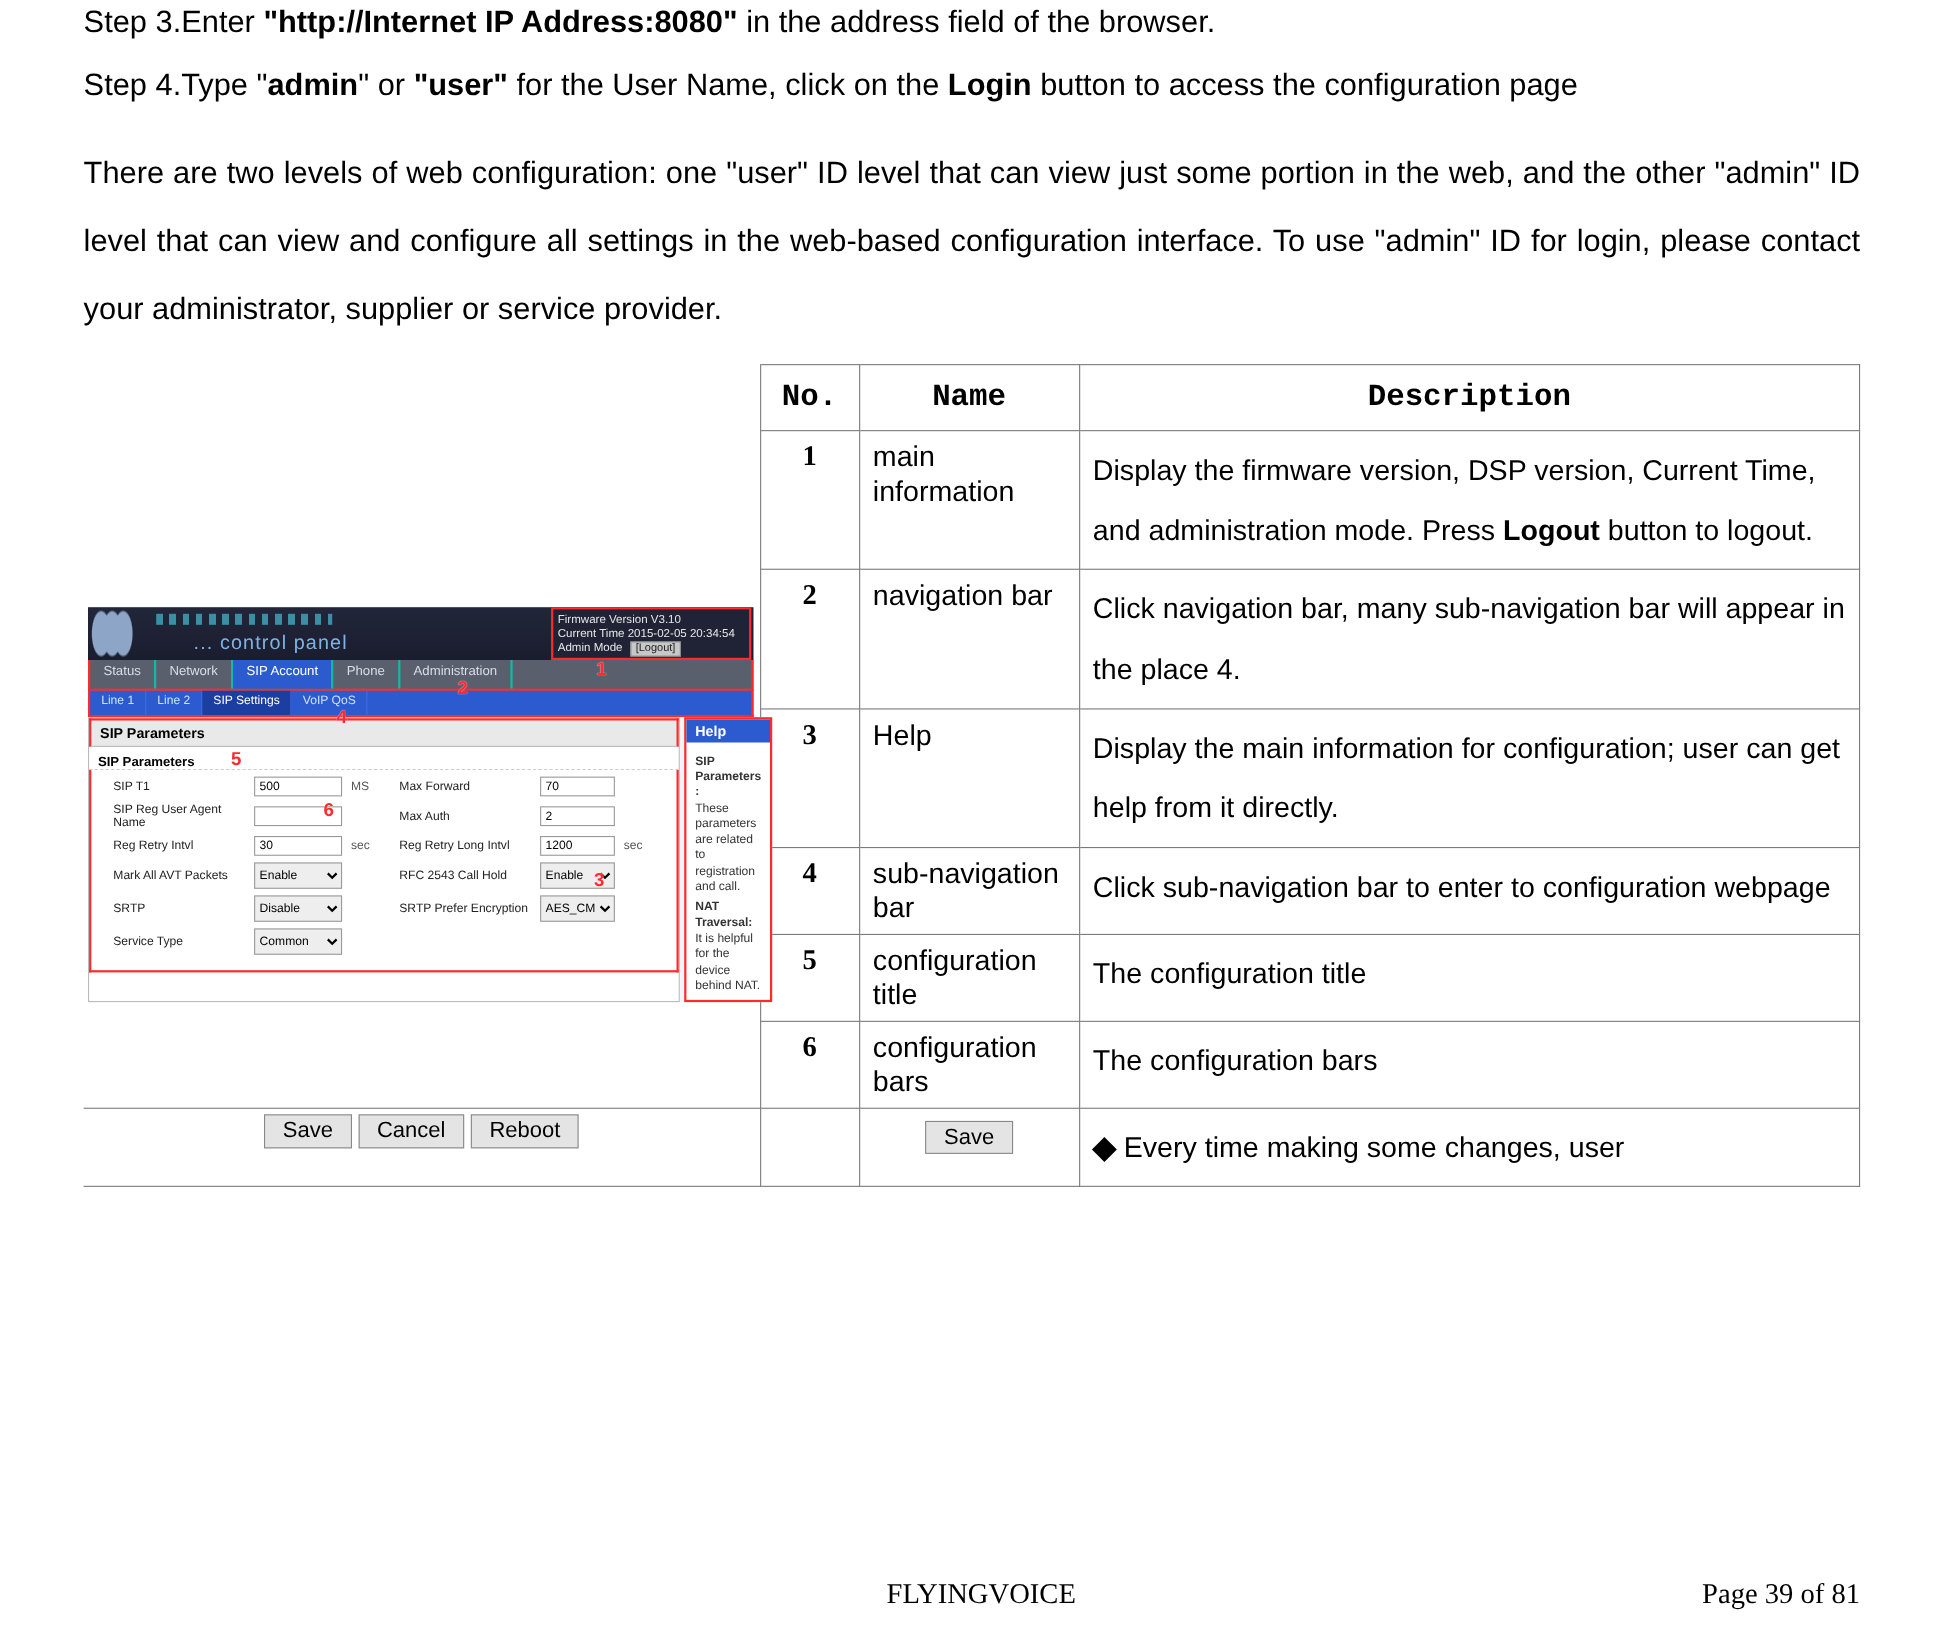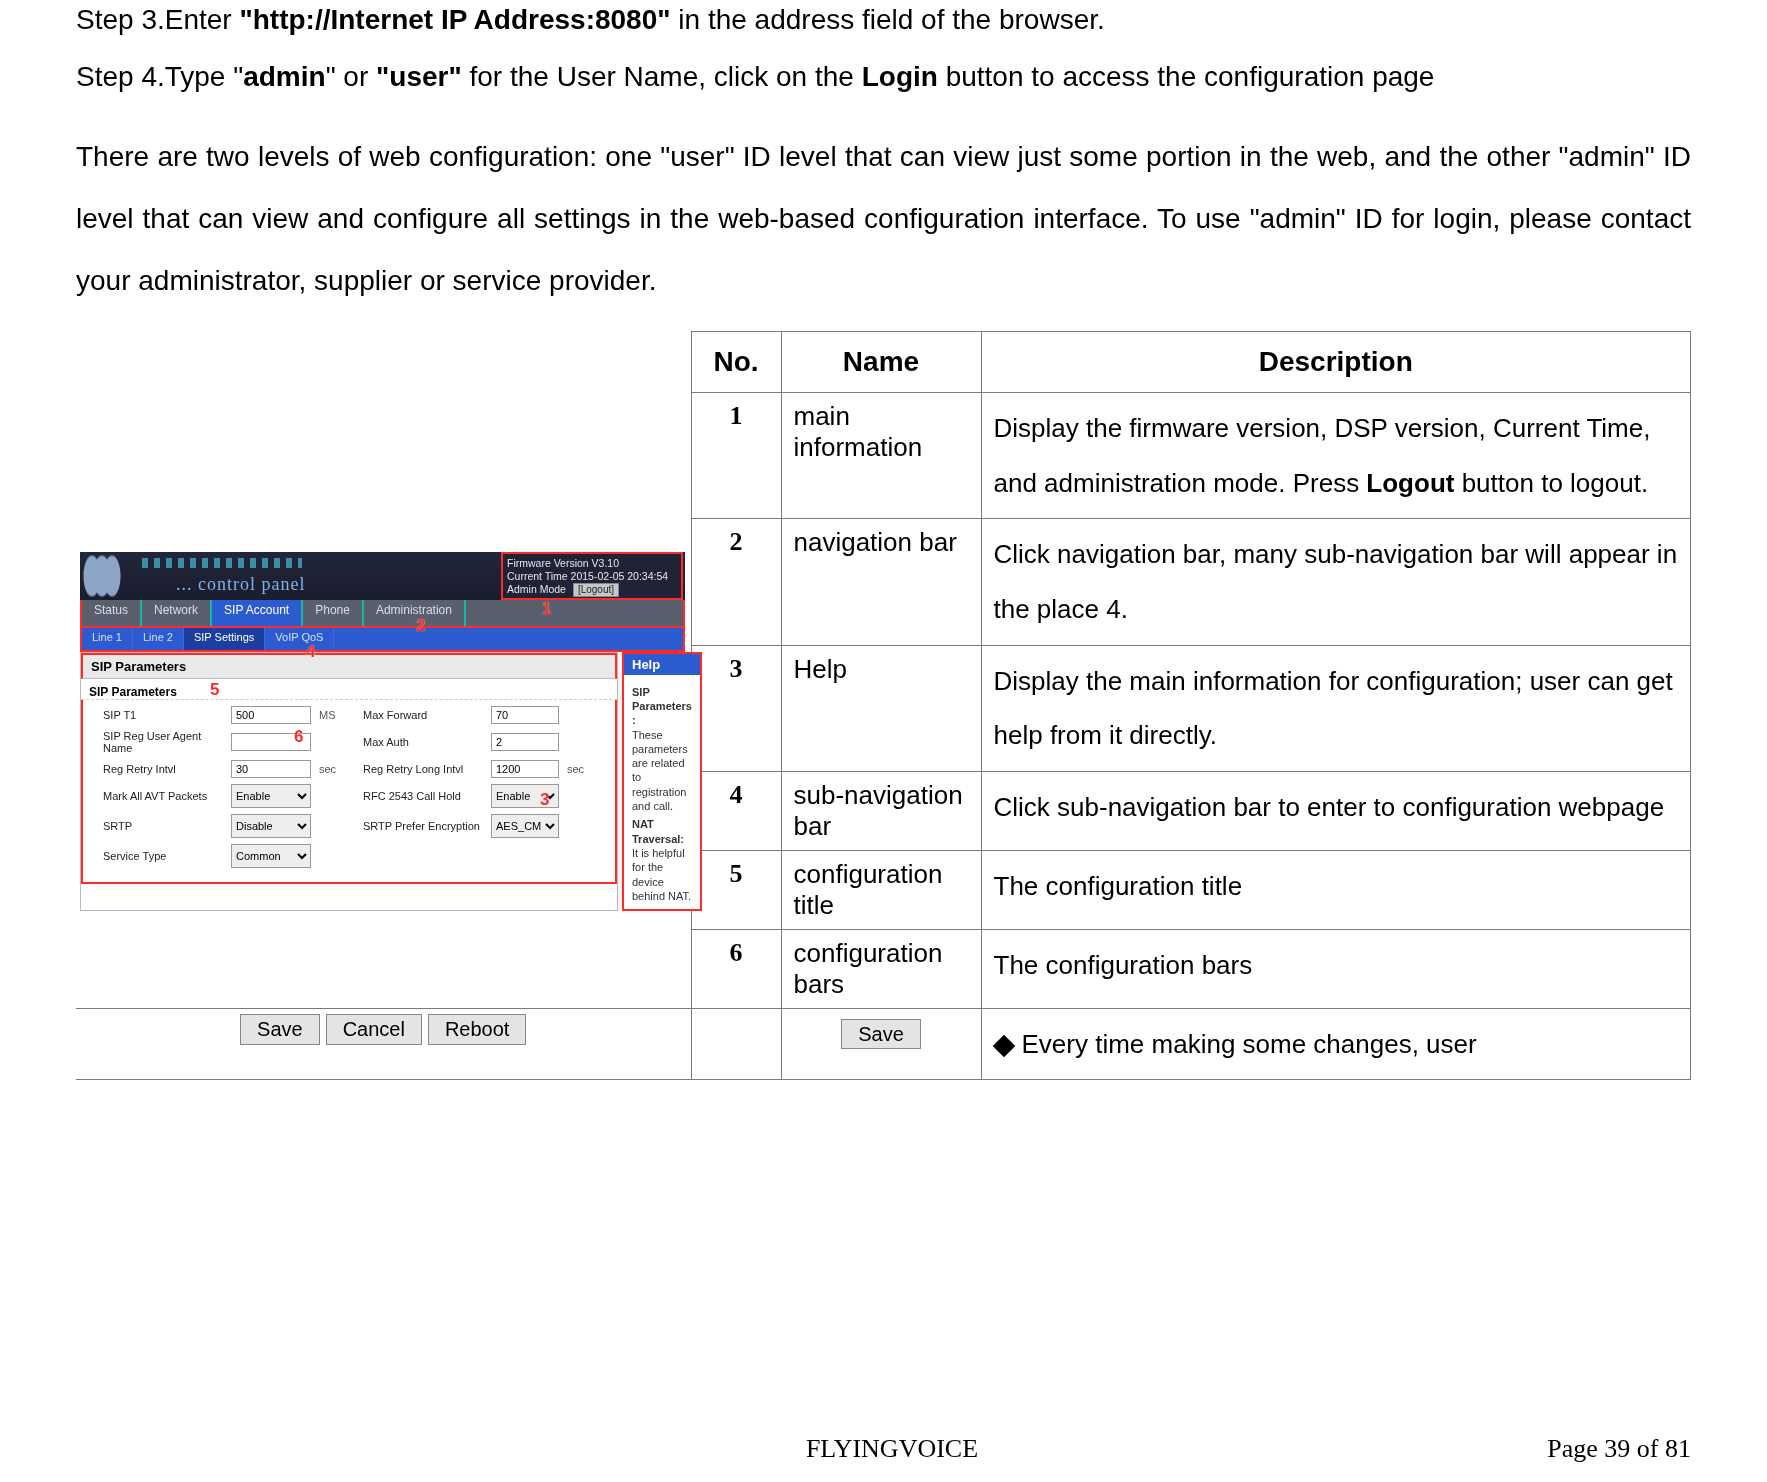--- a/index.html
+++ b/index.html
@@ -62,7 +62,7 @@
   .name-cell { font-size: 26px; }
   .desc-cell { font-size: 26px; line-height: 2.1; }
   th.hdr {
-    font-family: Liberation Sans, sans-serif;
+    font-family: Liberation Mono, monospace;
     font-weight: bold;
     font-size: 28px;
     text-align: center;

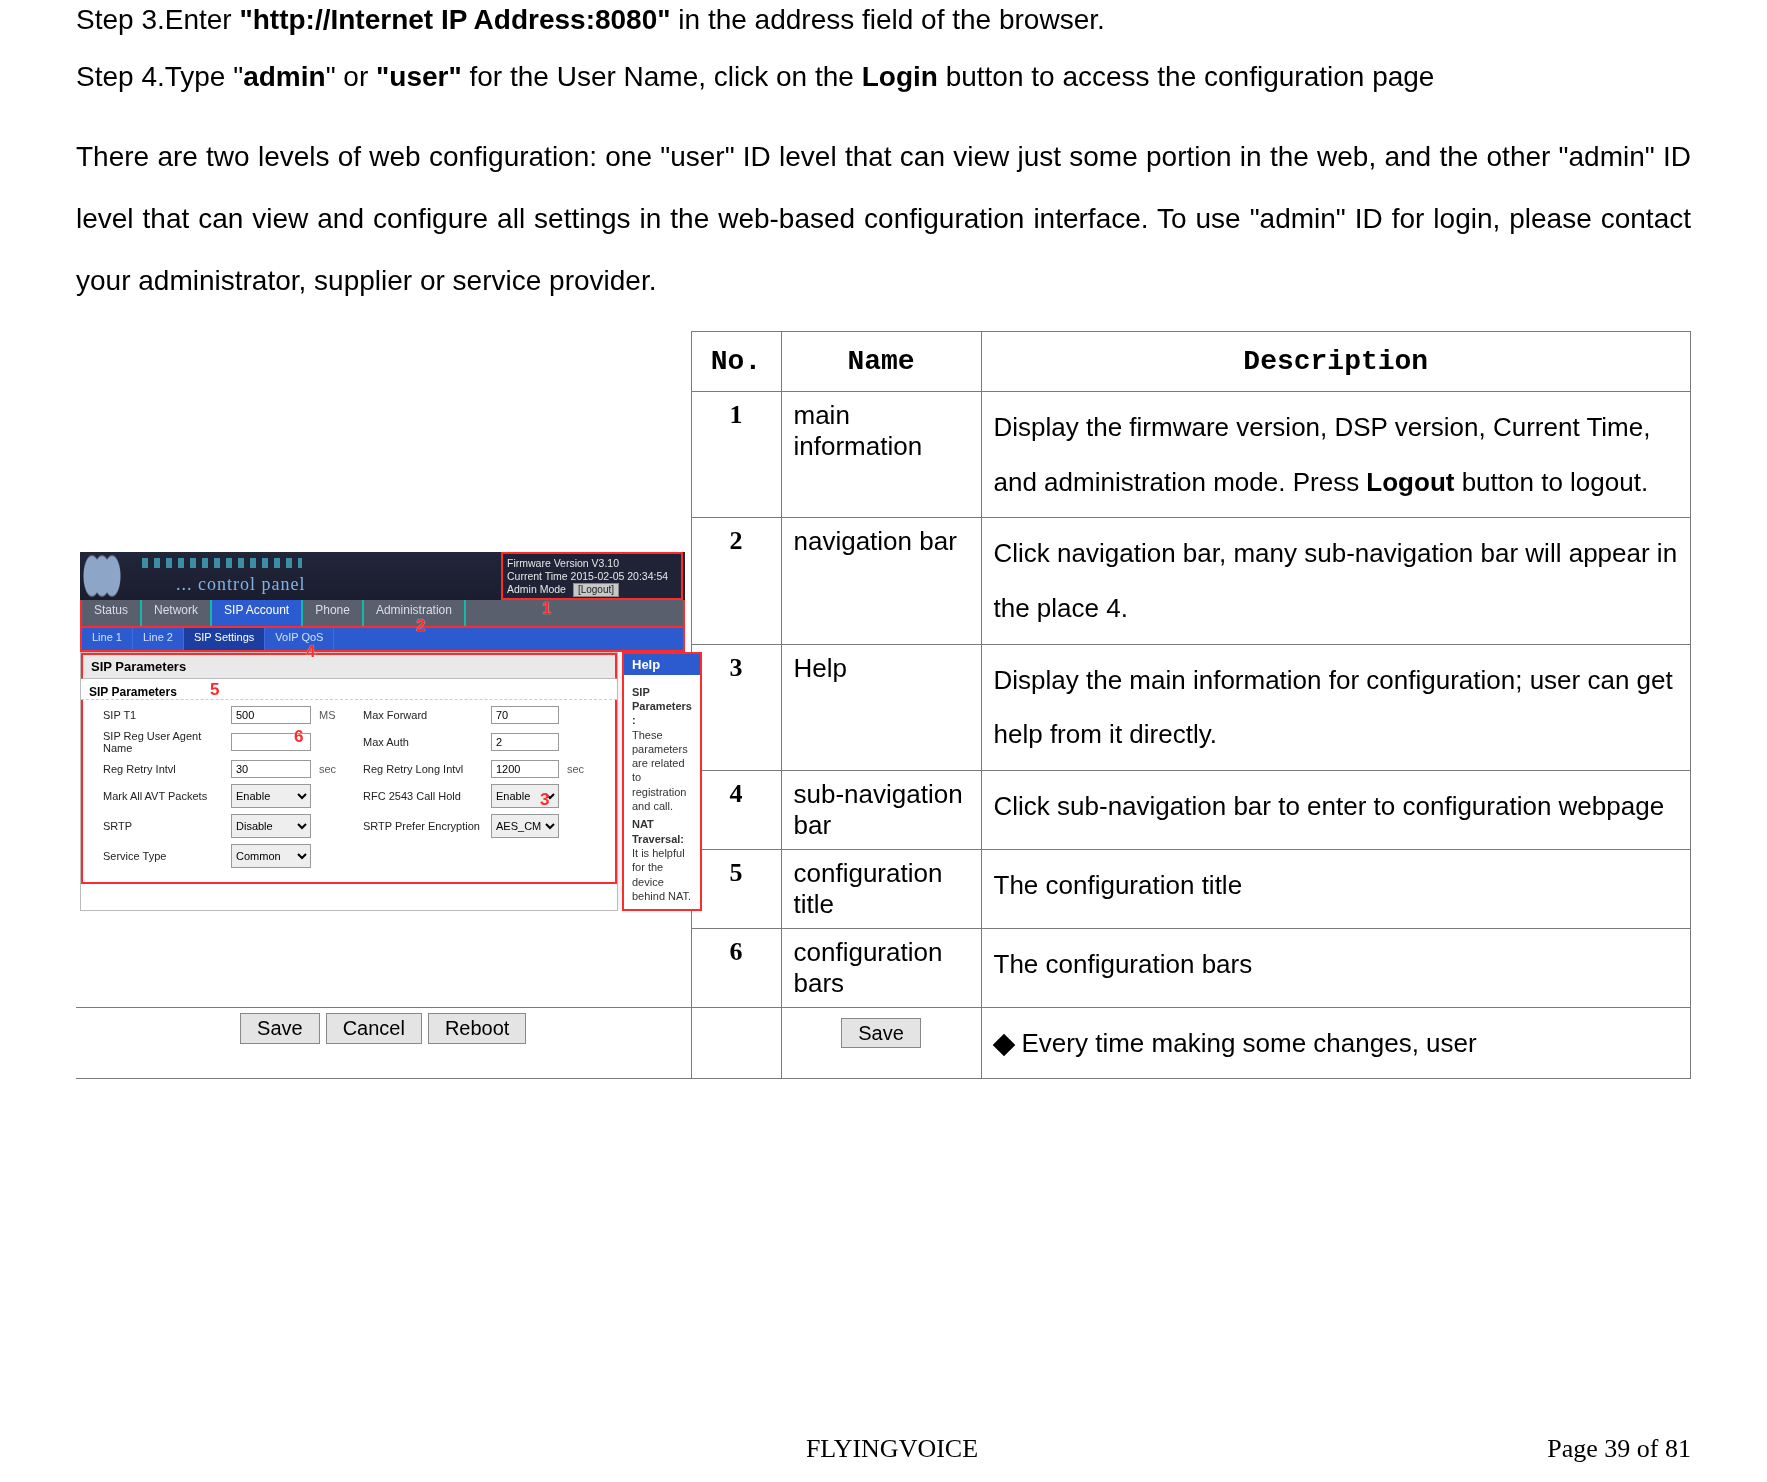--- a/index.html
+++ b/index.html
@@ -110,7 +110,6 @@
     color: #7fb3e6;
     font-size: 18px;
     letter-spacing: 1px;
-    font-family: Liberation Serif, serif;
   }
   .info-box {
     position: absolute; right: 2px; top: 0;

